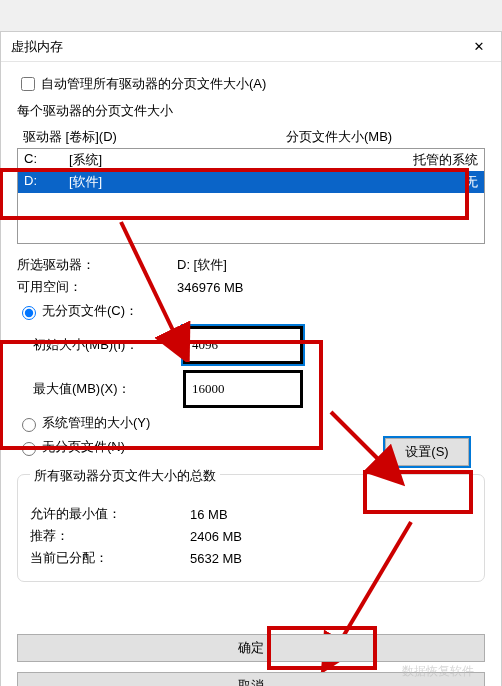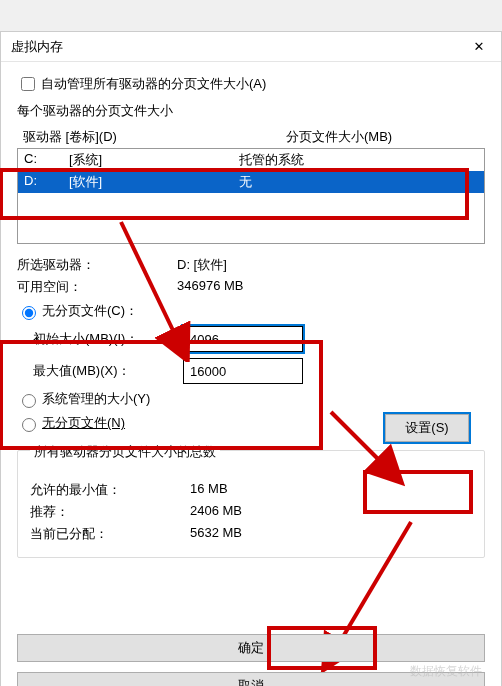--- a/index.html
+++ b/index.html
@@ -19,7 +19,7 @@
   .drive-row { display: flex; padding: 2px 6px; }
   .drive-row .col1 { width: 45px; }
   .drive-row .col2 { width: 170px; }
-  .drive-row .col3 { flex: 1; text-align: left; }
+  .drive-row .col3 { flex: 1; text-align: right; }
   .drive-row.selected { background: #0a64c8; color: #fff; }
 
   .kv { display: flex; margin: 4px 0; }

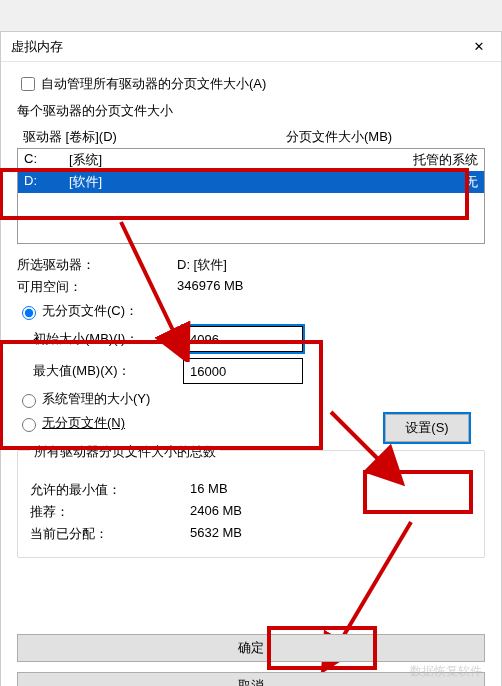--- a/index.html
+++ b/index.html
@@ -22,7 +22,7 @@
   .drive-row .col3 { flex: 1; text-align: right; }
   .drive-row.selected { background: #0a64c8; color: #fff; }
 
-  .kv { display: flex; margin: 4px 0; }
+  .kv { display: flex; margin: 4px 0; align-items: center; }
   .kv .k { width: 160px; }
   .kv .v { flex: 1; }
 

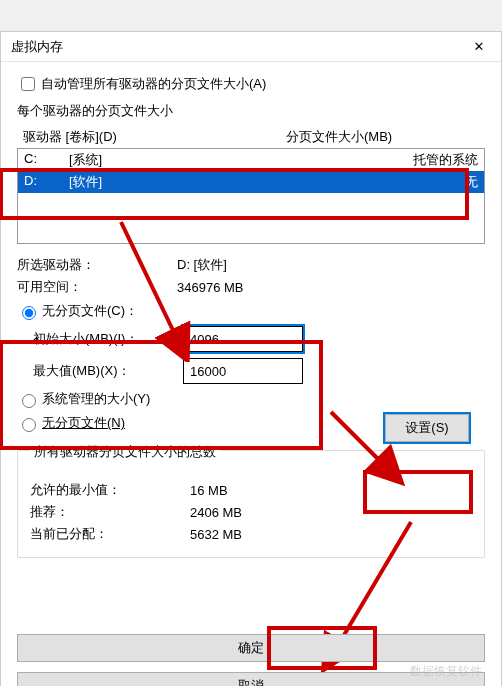--- a/index.html
+++ b/index.html
@@ -31,7 +31,7 @@
 
   .size-row { display: flex; align-items: center; margin: 6px 0 6px 16px; }
   .size-row .lbl { width: 150px; }
-  .size-row input[type=text] { width: 120px; height: 26px; padding: 4px 6px; border: 1px solid #000000; }
+  .size-row input[type=text] { width: 120px; height: 26px; padding: 16px 6px; border: 3px solid #000000; font-family: Liberation Serif, serif; }
   .size-row input.focused { outline: 2px solid #0078d7; }
 
   .group { border: 1px solid #dcdcdc; border-radius: 2px; padding: 10px 12px; margin-top: 18px; position: relative; }

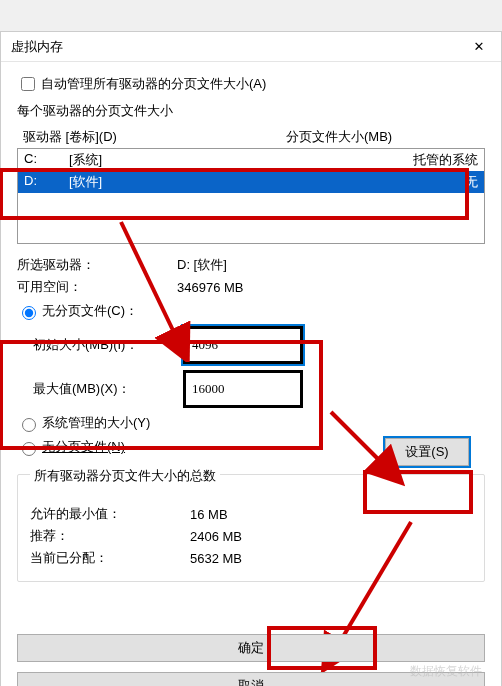--- a/index.html
+++ b/index.html
@@ -116,7 +116,7 @@
       <span>系统管理的大小(Y)</span>
     </label>
 
-    <div style="position:relative;text-decoration:underline;">
+    <div style="position:relative;">
       <label class="radio-row">
         <input type="radio" name="pf" style="">
         <span>无分页文件(N)</span>

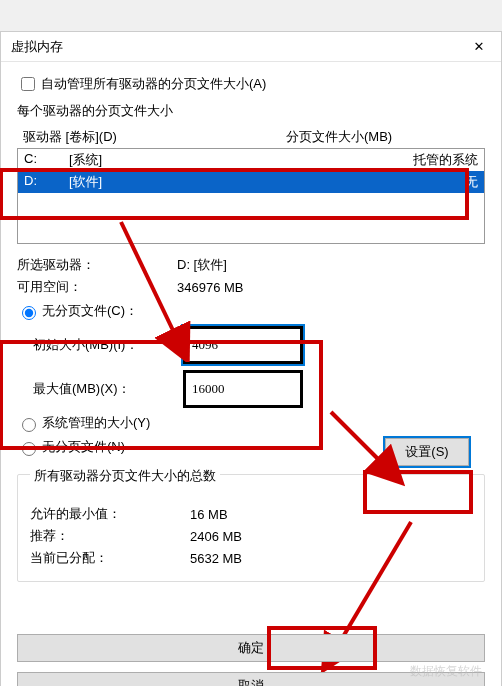--- a/index.html
+++ b/index.html
@@ -34,7 +34,7 @@
   .size-row input[type=text] { width: 120px; height: 26px; padding: 16px 6px; border: 3px solid #000000; font-family: Liberation Serif, serif; }
   .size-row input.focused { outline: 2px solid #0078d7; }
 
-  .group { border: 1px solid #dcdcdc; border-radius: 2px; padding: 10px 12px; margin-top: 18px; position: relative; }
+  .group { border: 1px solid #dcdcdc; border-radius: 7px; padding: 10px 12px; margin-top: 18px; position: relative; }
   .group-title { position: relative; top: -18px; background: #fff; display: inline-block; padding: 0 4px; margin-bottom: -10px; }
 
   .btn { height: 28px; min-width: 84px; border: 1px solid #adadad; background: #e1e1e1; text-align: center; line-height: 26px; cursor: default; padding: 0 12px; }

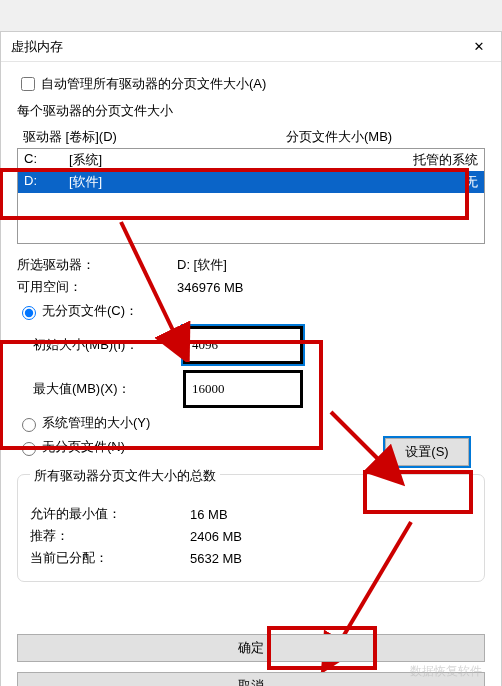--- a/index.html
+++ b/index.html
@@ -45,7 +45,7 @@
 
   .annot-red { position: absolute; border: 4px solid #cc0000; pointer-events: none; }
   .arrow { position: absolute; pointer-events: none; }
-  .watermark { position: absolute; right: 20px; bottom: 6px; color: #bbb; font-size: 12px; opacity: .6; }
+  .watermark { position: absolute; right: 28px; bottom: 6px; color: #bbb; font-size: 12px; opacity: .6; }
 </style>
 </head>
 <body>

